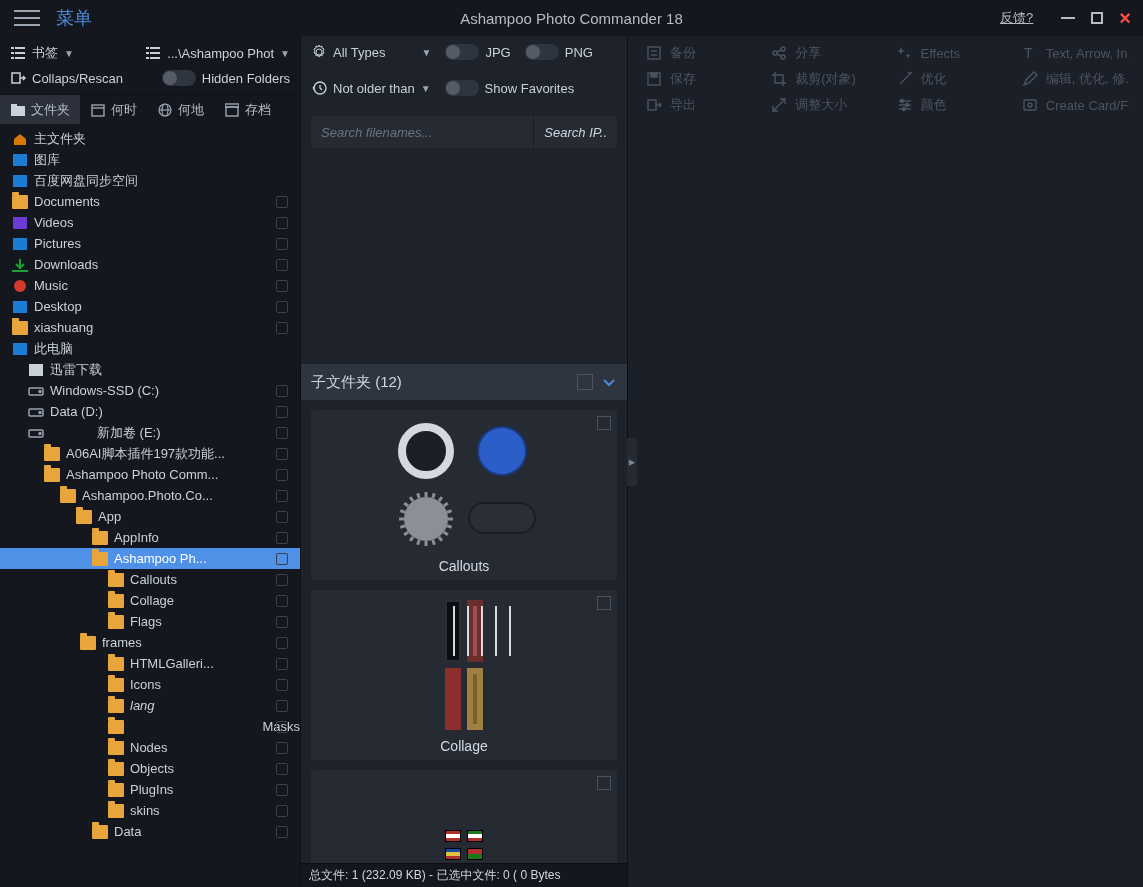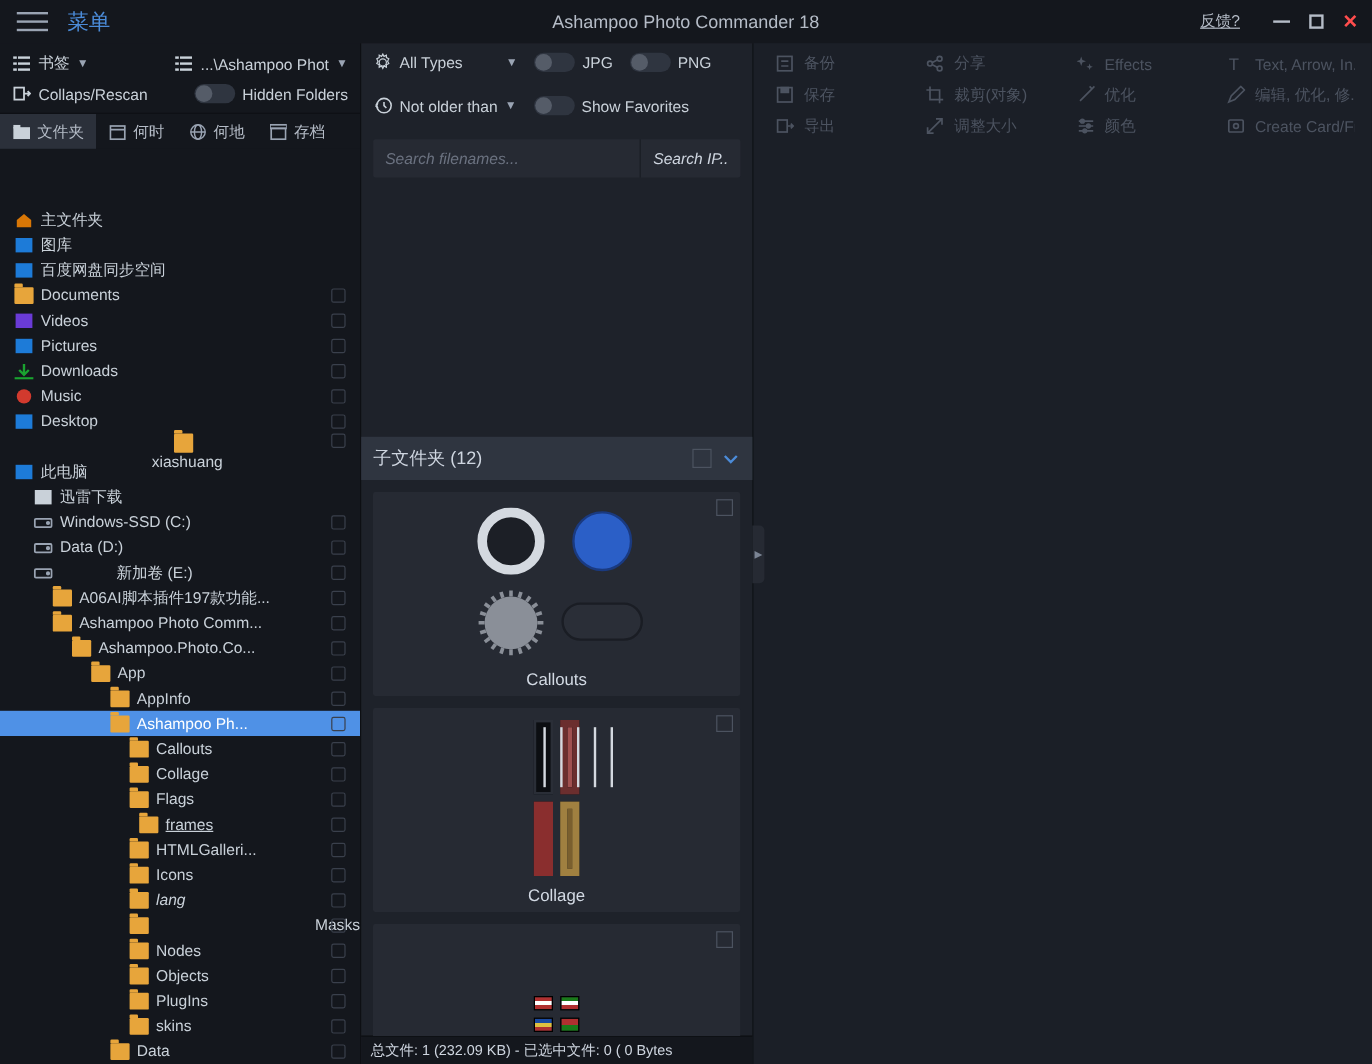--- a/index.html
+++ b/index.html
@@ -54,7 +54,7 @@
   .col-right{flex:1;background:#1b1f27;position:relative;}
   
   .tree-wrap{flex:1;overflow:hidden;position:relative;}
-  .tree{position:absolute;inset:0;overflow-y:auto;padding:4px 0;margin-top:44px;}
+  .tree{position:absolute;inset:0;overflow-y:auto;padding:4px 0;}
   .tree::-webkit-scrollbar{width:10px;}
   .tree::-webkit-scrollbar-thumb{background:#3f4550;border-radius:5px;}
   .tnode{display:flex;align-items:center;height:21px;font-size:13px;color:var(--text);cursor:pointer;position:relative;white-space:nowrap;}

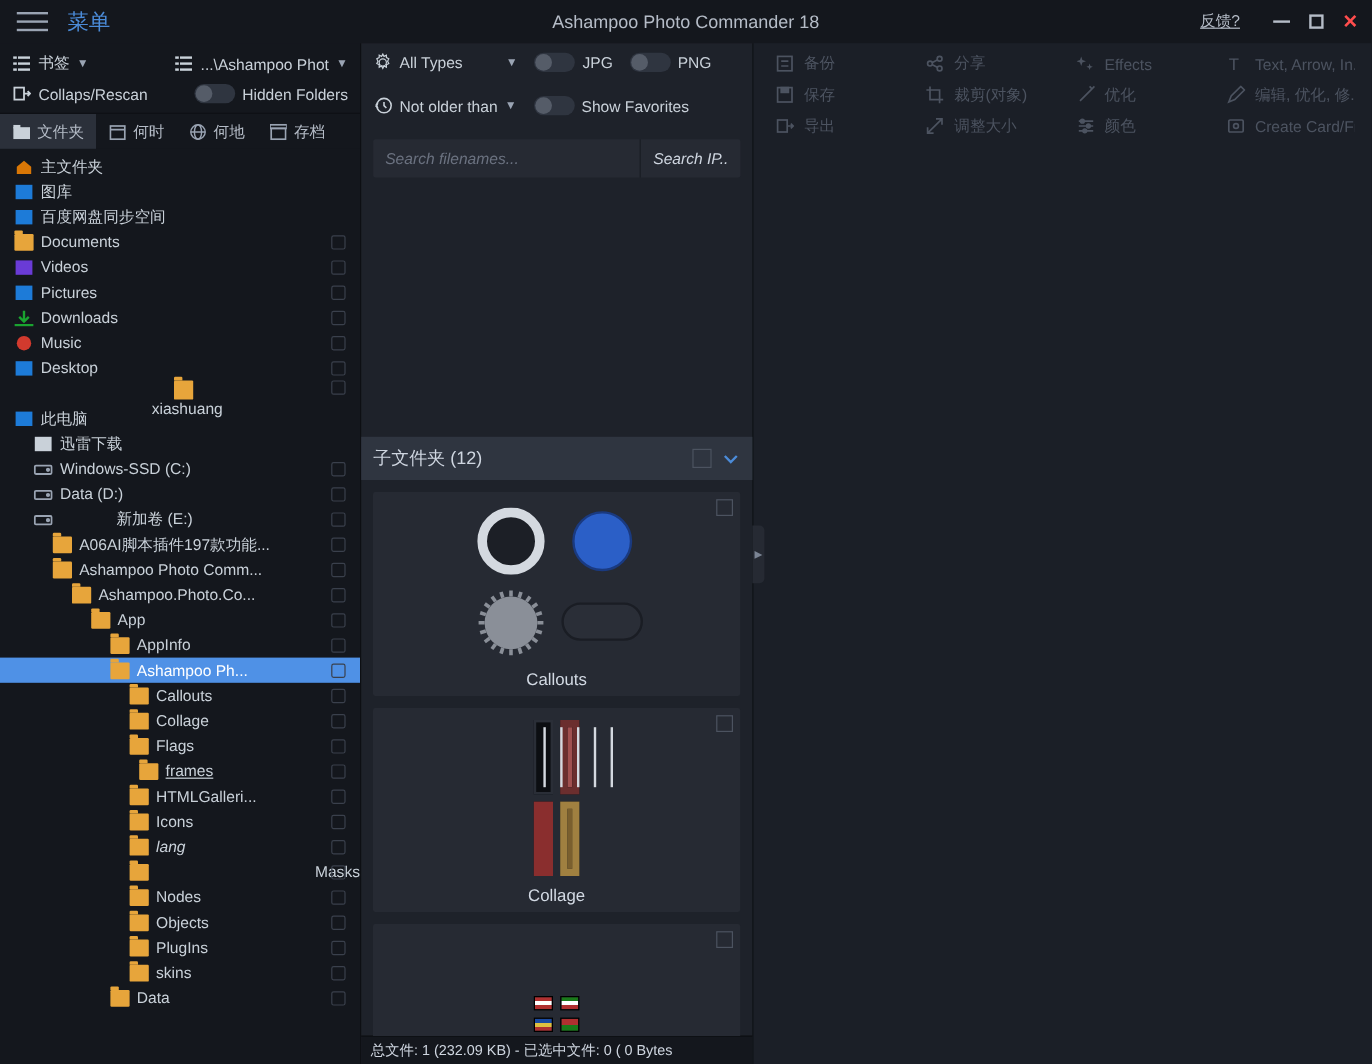--- a/index.html
+++ b/index.html
@@ -266,7 +266,7 @@
             <span>Desktop</span>
             <span class="cb"></span>
           </div>
-          <div class="tnode" style="padding-left: 12px; flex-direction: column;">
+          <div class="tnode" style="padding-left: 12px;">
             <span class="ticon folder-ico" style="background:#e7a53b"></span>
             <span>xiashuang</span>
             <span class="cb"></span>

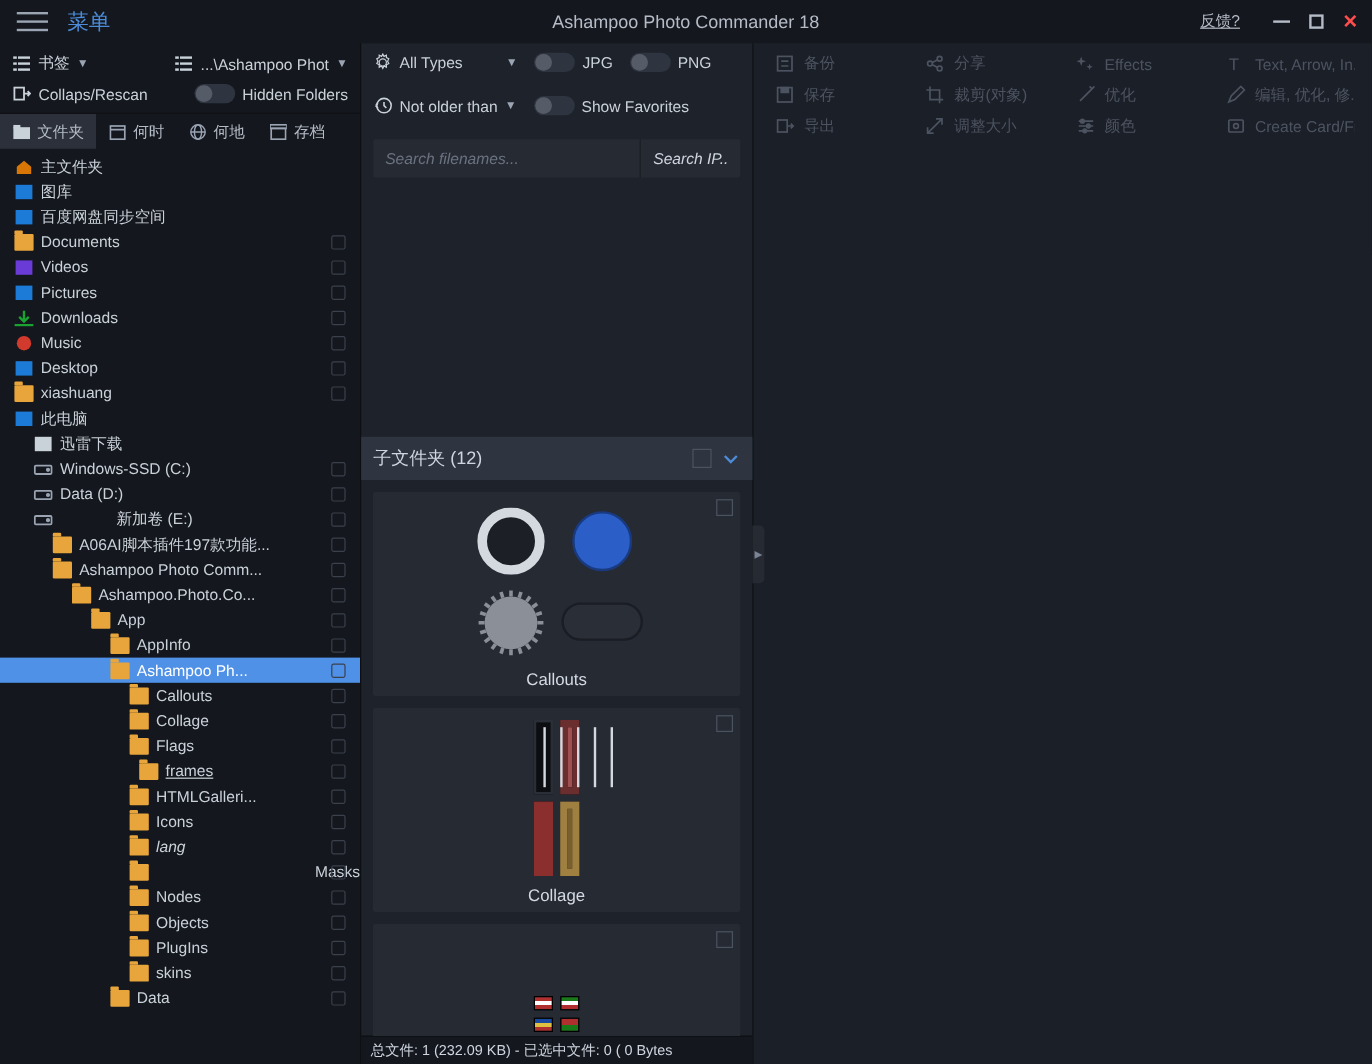--- a/index.html
+++ b/index.html
@@ -362,7 +362,7 @@
             <span>Flags</span>
             <span class="cb"></span>
           </div>
-          <div class="tnode" style="padding-left: 116px; text-decoration: underline;">
+          <div class="tnode" style="padding-left: 80px;">
             <span class="ticon folder-ico" style="background:#e7a53b"></span>
             <span>frames</span>
             <span class="cb"></span>

